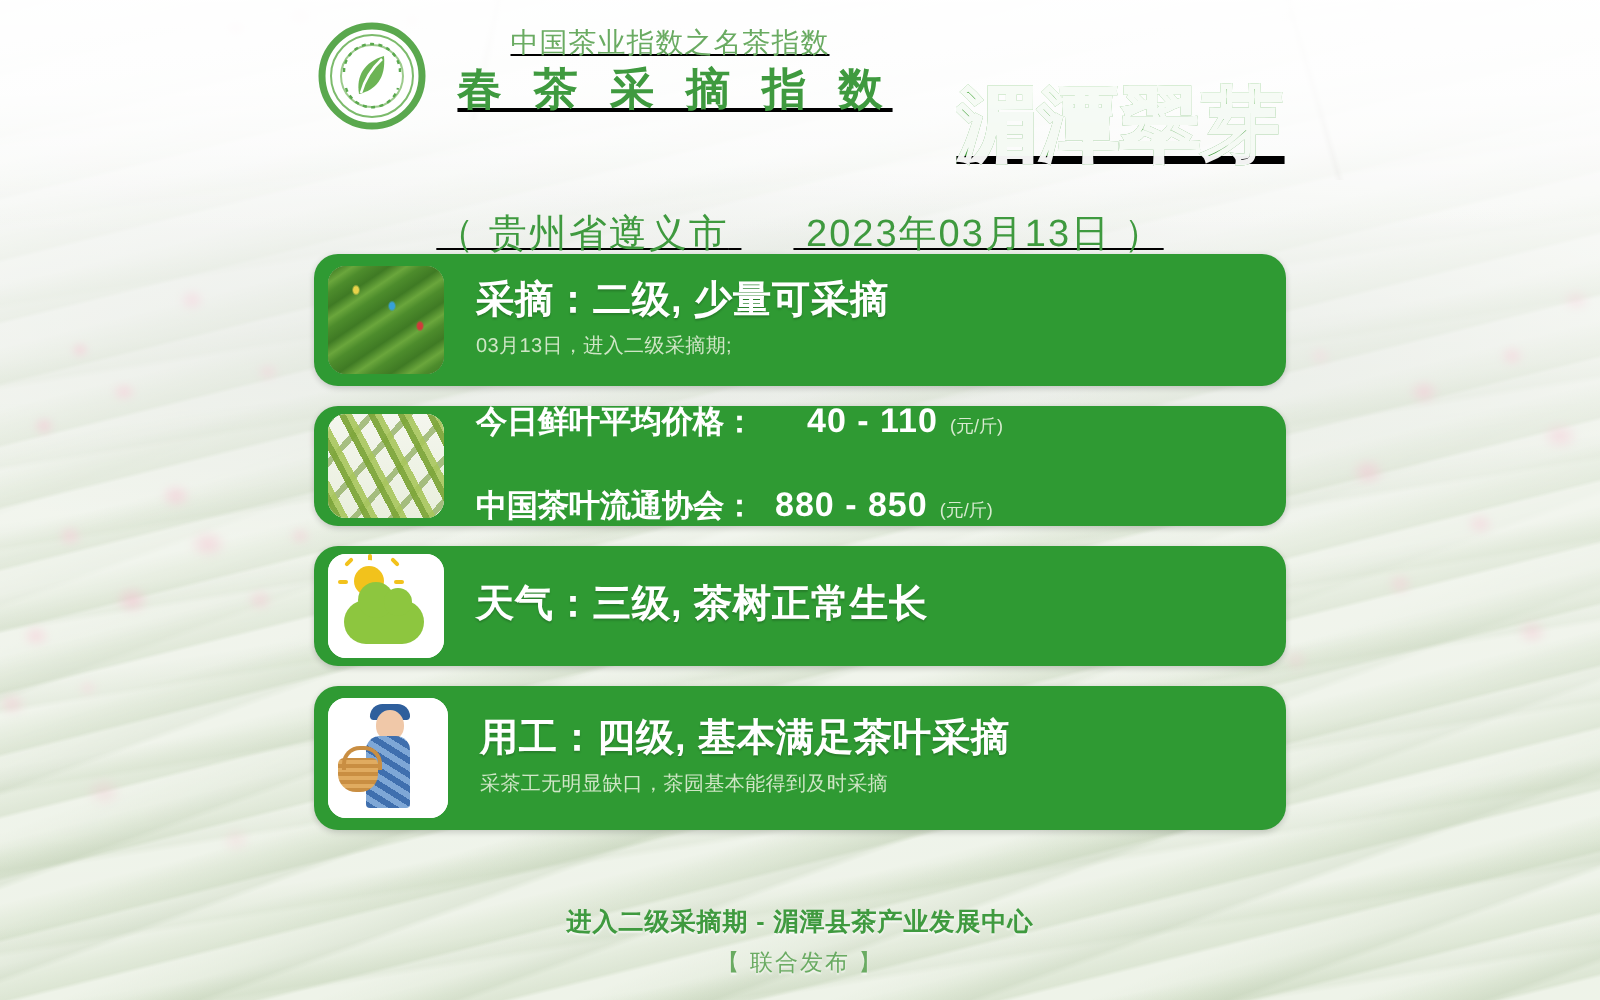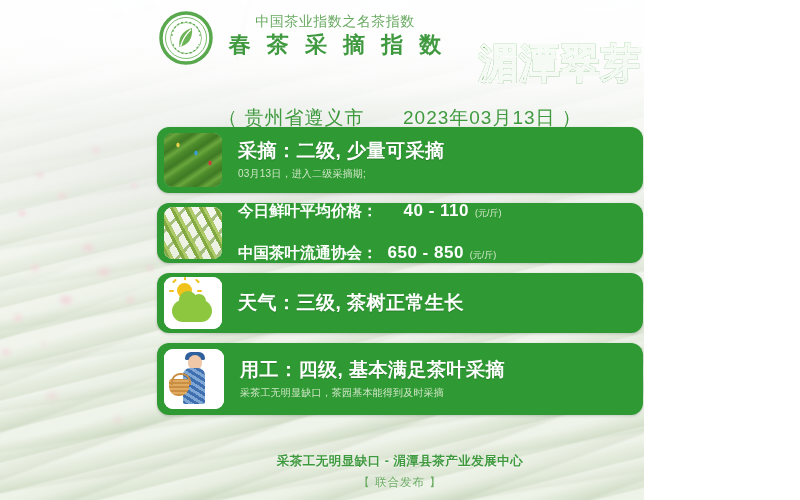--- a/index.html
+++ b/index.html
@@ -12,9 +12,10 @@
   
   #stage {
     position: relative;
-    width: 644px; height: 500px;
+    width: 800px; height: 500px;
     background: #0f172a;
     overflow: hidden;
+    text-decoration: underline;
   }
   .bg-layer { position: absolute; inset: 0; }
 

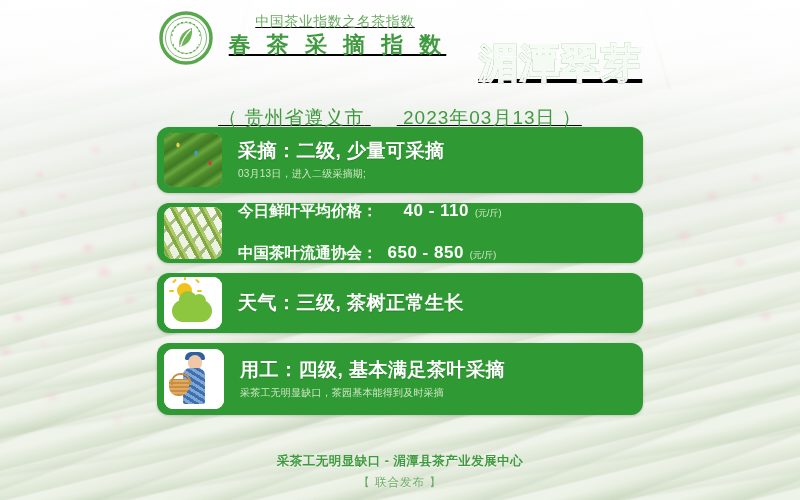--- a/index.html
+++ b/index.html
@@ -312,7 +312,7 @@
             </div>
             <div class="price-row r2">
               <span class="plabel">中国茶叶流通协会：</span>
-              <span class="pval">650 - 850</span>
+              <span class="pval">880 - 850</span>
               <span class="punit">(元/斤)</span>
             </div>
           </div>

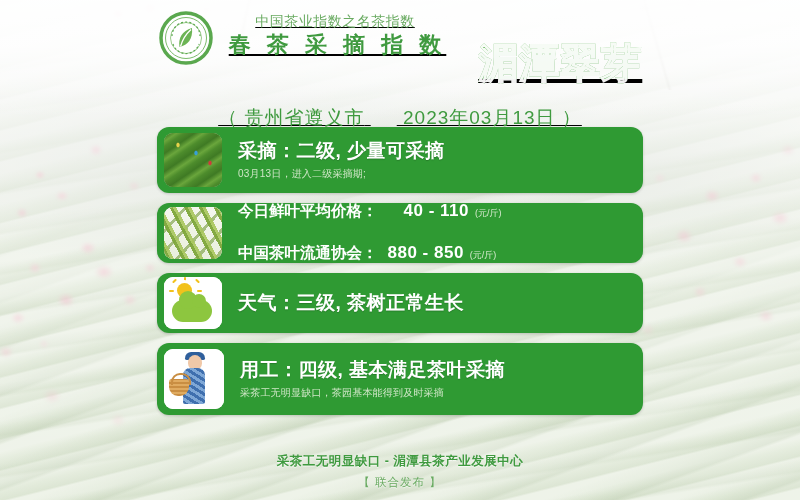--- a/index.html
+++ b/index.html
@@ -354,7 +354,7 @@
     </div>
 
     <div class="footer">
-      <div class="org">采茶工无明显缺口 - 湄潭县茶产业发展中心</div>
+      <div class="org">进入二级采摘期 - 湄潭县茶产业发展中心</div>
       <div class="joint">【 联合发布 】</div>
     </div>
 

